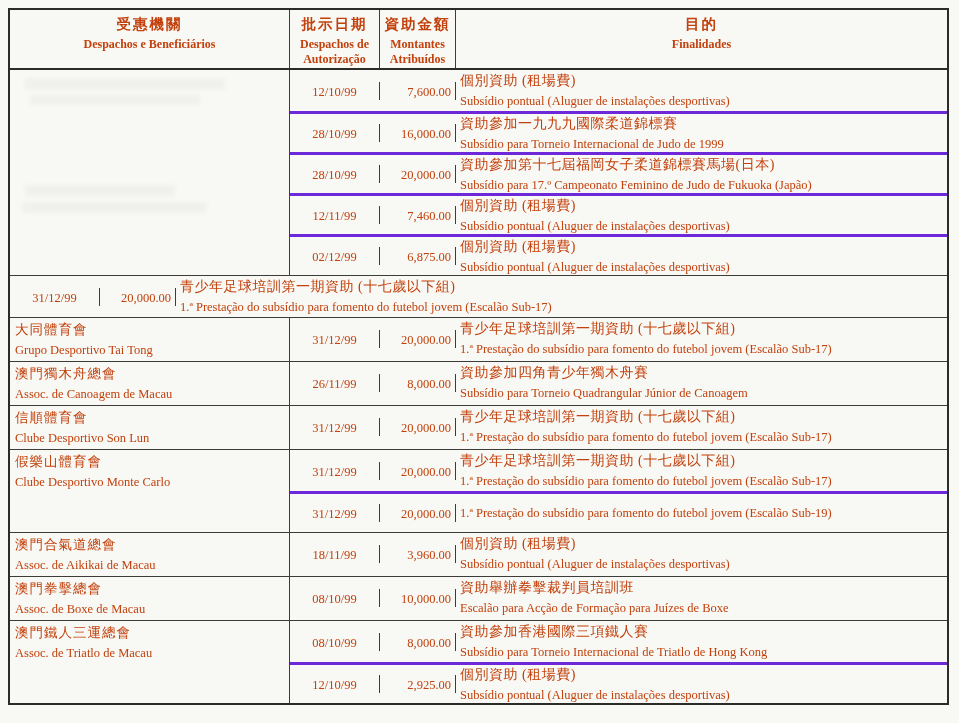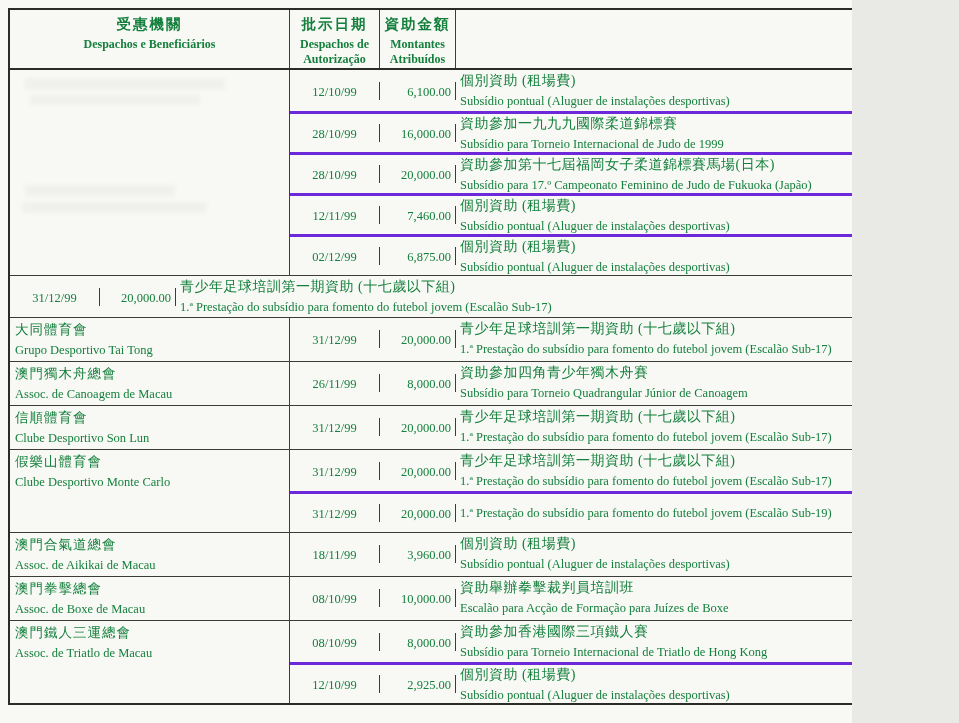--- a/index.html
+++ b/index.html
@@ -5,10 +5,10 @@
   * { margin:0; padding:0; box-sizing:border-box; }
   html,body { background:#e9e9e6; }
   .page {
-    position:relative; width:852px; height:723px;
+    position:relative; width:959px; height:723px;
     background:#f8f8f5; overflow:hidden;
     font-family:"Liberation Serif","DejaVu Serif",serif;
-    color:#15803d;
+    color:#c2410c;
   }
   
   .ghost { position:absolute; background:#8a8a85; opacity:0.07; filter:blur(2px); border-radius:2px; }

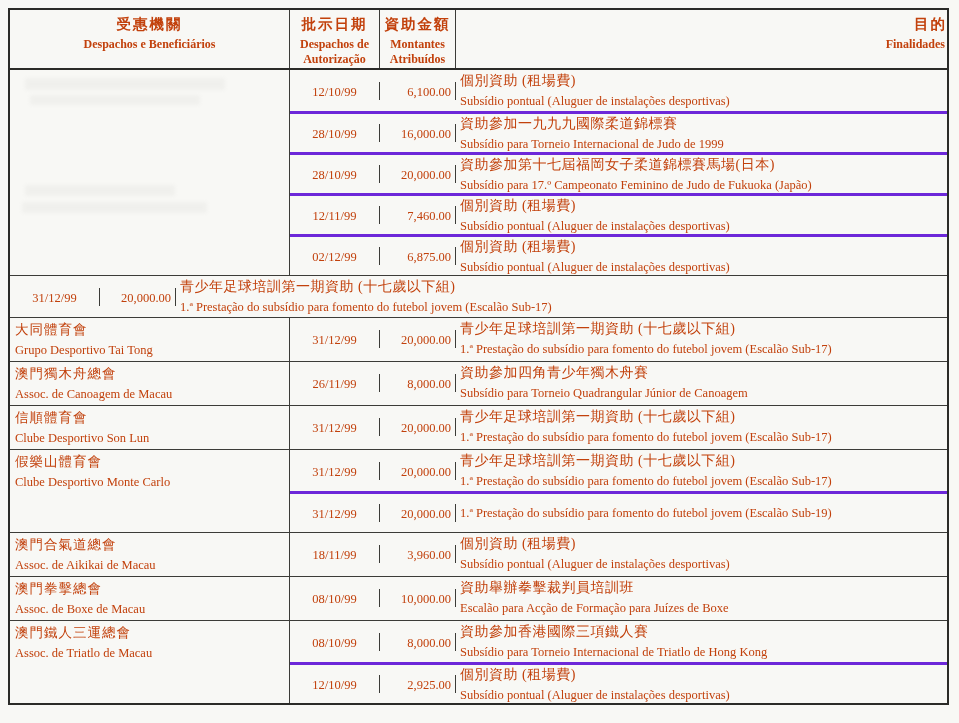--- a/index.html
+++ b/index.html
@@ -22,7 +22,7 @@
   .h-entity  { width:280px; border-right:1px solid #3c3c38; }
   .h-date    { width:90px;  border-right:1px solid #3c3c38; }
   .h-amount  { width:76px;  border-right:1px solid #3c3c38; }
-  .h-purpose { flex:1;text-align:right; }
+  .h-purpose { flex:1; }
   .hz { font-size:14.5px; line-height:22px; letter-spacing:2px; }
   .hp { font-size:12px; line-height:15px; padding:2px 2px 0 2px; }
 

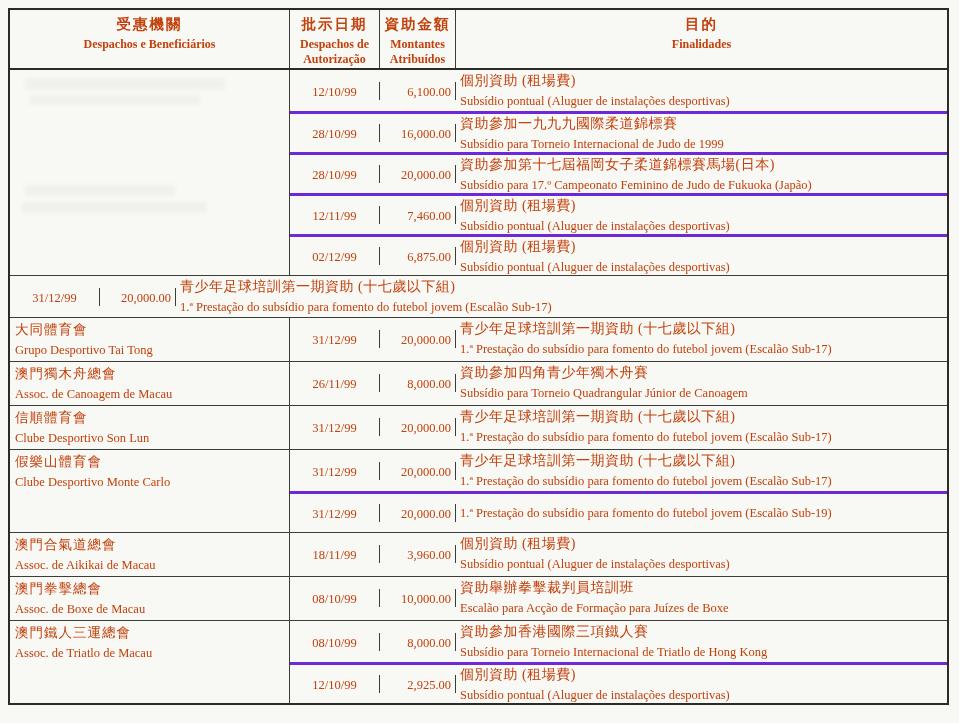--- a/index.html
+++ b/index.html
@@ -81,7 +81,7 @@
           <div class="g-rows">
             <div class="subrow">
               <div class="sr-date">12/10/99</div>
-              <div class="sr-amount">6,100.00</div>
+              <div class="sr-amount">7,600.00</div>
               <div class="sr-purpose">
                 <div class="pr-zh">個別資助 (租場費)</div>
                 <div class="pr-pt">Subsídio pontual (Aluguer de instalações desportivas)</div>

